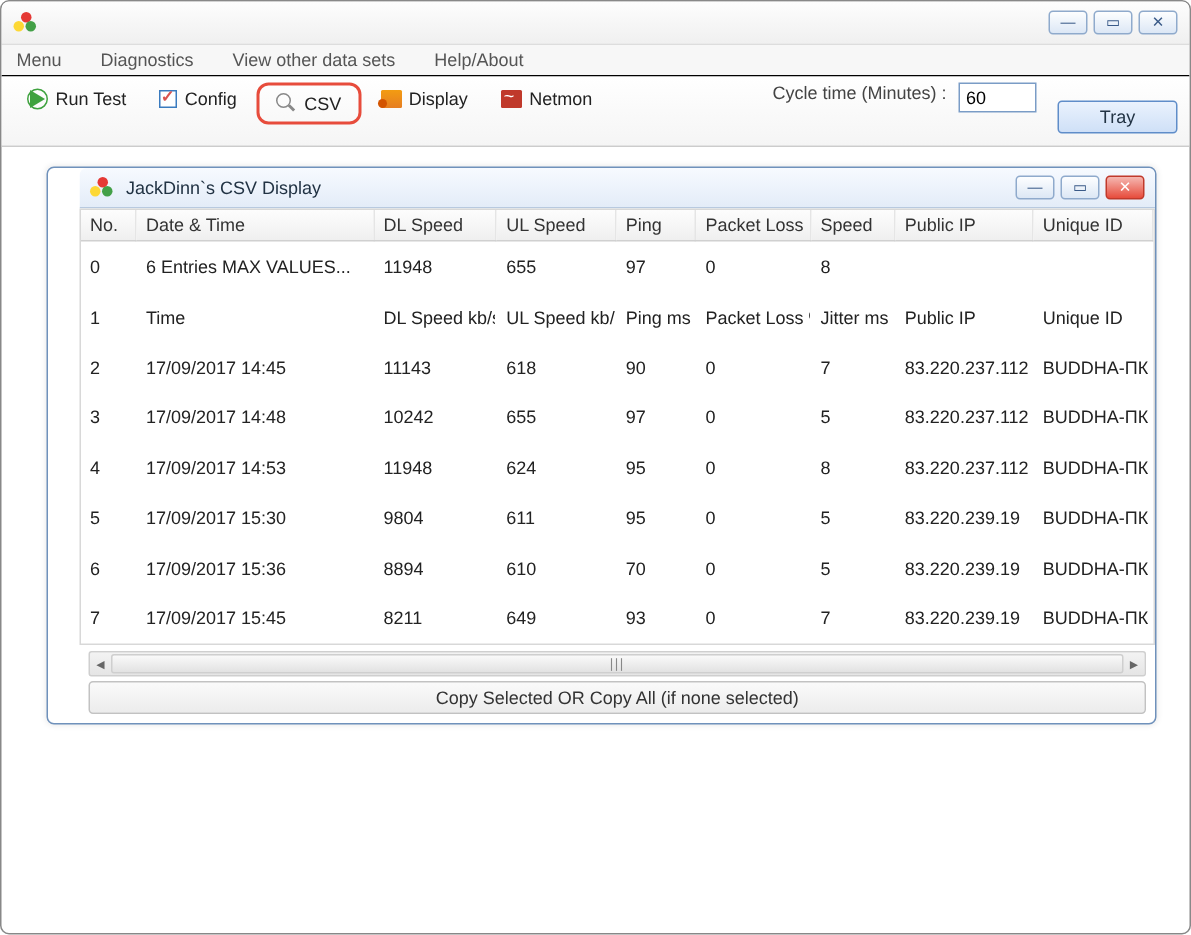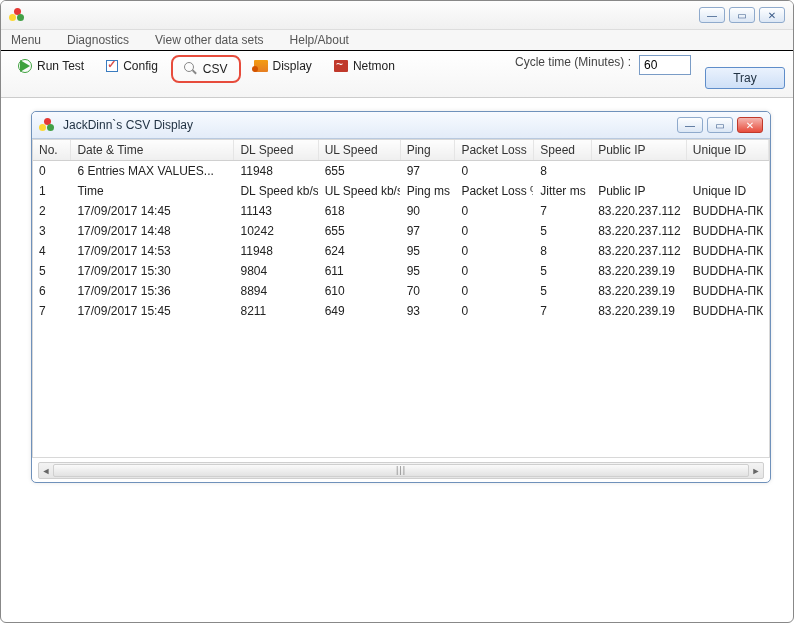--- a/index.html
+++ b/index.html
@@ -43,7 +43,7 @@
 .cycle-input { width: 52px; border:1px solid #7a9cc6; padding:2px 4px; background:#fff; }
 .tray-btn { margin-left: 10px; width: 80px; padding: 3px 0; text-align:center; border:1px solid #5f8dc9; border-radius:3px; background:linear-gradient(#eaf2fd,#cfe0f7); cursor:pointer; color:#234;margin-top:12px; }
 
-.child-window { position: absolute; left: 30px; top: 110px; width: 740px; height: 372px; border: 1px solid #6f91bb; border-radius: 5px; background: #fff; box-shadow: 0 0 4px rgba(0,0,0,.1); display:flex; flex-direction:column;}
+.child-window { position: absolute; left: 30px; top: 110px; width: 740px; height: 372px; border: 1px solid #6f91bb; border-radius: 5px; background: #fff; box-shadow: 0 0 4px rgba(0,0,0,.1); display:flex; flex-direction:column;padding-left:21px;}
 .child-title { display:flex; align-items:center; padding:5px 7px; background:linear-gradient(#f7faff,#e3ecf8); border-bottom:1px solid #b8c9df; border-radius:5px 5px 0 0;}
 .child-title .t { color:#234; margin-left:4px;}
 

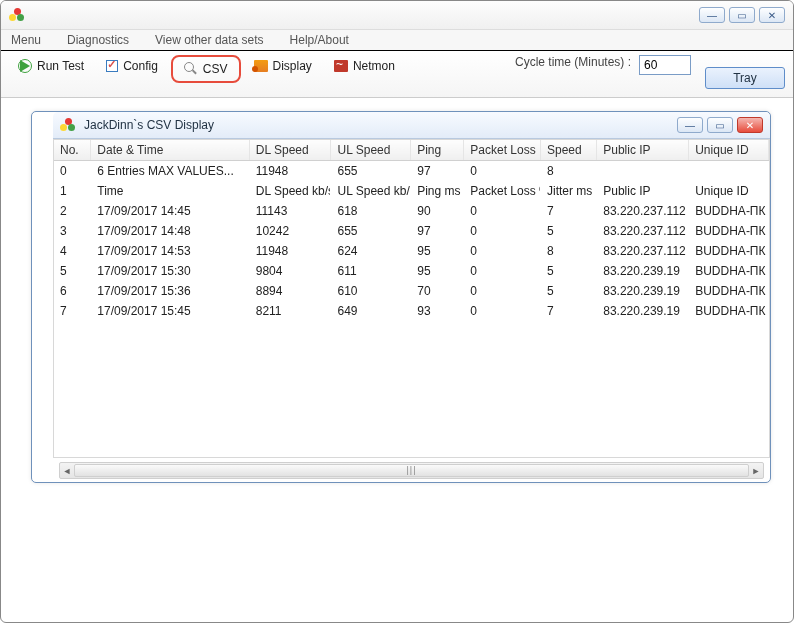--- a/index.html
+++ b/index.html
@@ -47,7 +47,7 @@
 .child-title { display:flex; align-items:center; padding:5px 7px; background:linear-gradient(#f7faff,#e3ecf8); border-bottom:1px solid #b8c9df; border-radius:5px 5px 0 0;}
 .child-title .t { color:#234; margin-left:4px;}
 
-.grid-wrap { flex: 1; overflow: hidden; display:flex; flex-direction:column; border:1px solid #d8d8d8; margin:0;}
+.grid-wrap { flex: 1; overflow: hidden; display:flex; flex-direction:row; border:1px solid #d8d8d8; margin:0;}
 .grid { width: 100%; border-collapse: collapse; table-layout: fixed; }
 .grid th, .grid td { text-align: left; padding: 3px 6px; white-space: nowrap; overflow: hidden; font-size: 12px; color:#222; border-right:1px solid transparent;}
 .grid thead th { background: linear-gradient(#fdfdfd,#efefef); border-bottom:1px solid #d0d0d0; border-right:1px solid #e5e5e5; font-weight: normal; color:#333;}

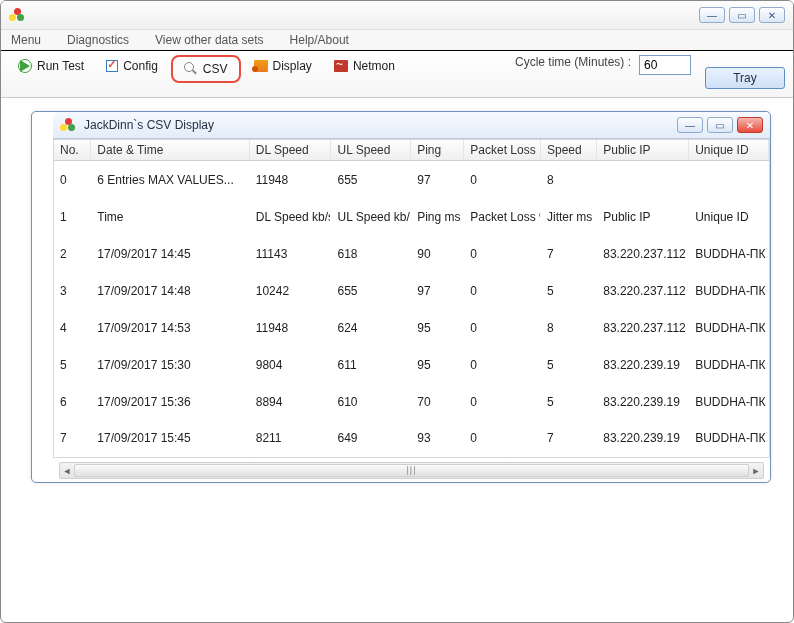--- a/index.html
+++ b/index.html
@@ -265,6 +265,7 @@
     <span class="arr r">►</span>
   </div>
 
+  <div class="copy-btn">Copy Selected  OR  Copy All (if none selected)</div>
 </div>
 
 </body></html>

